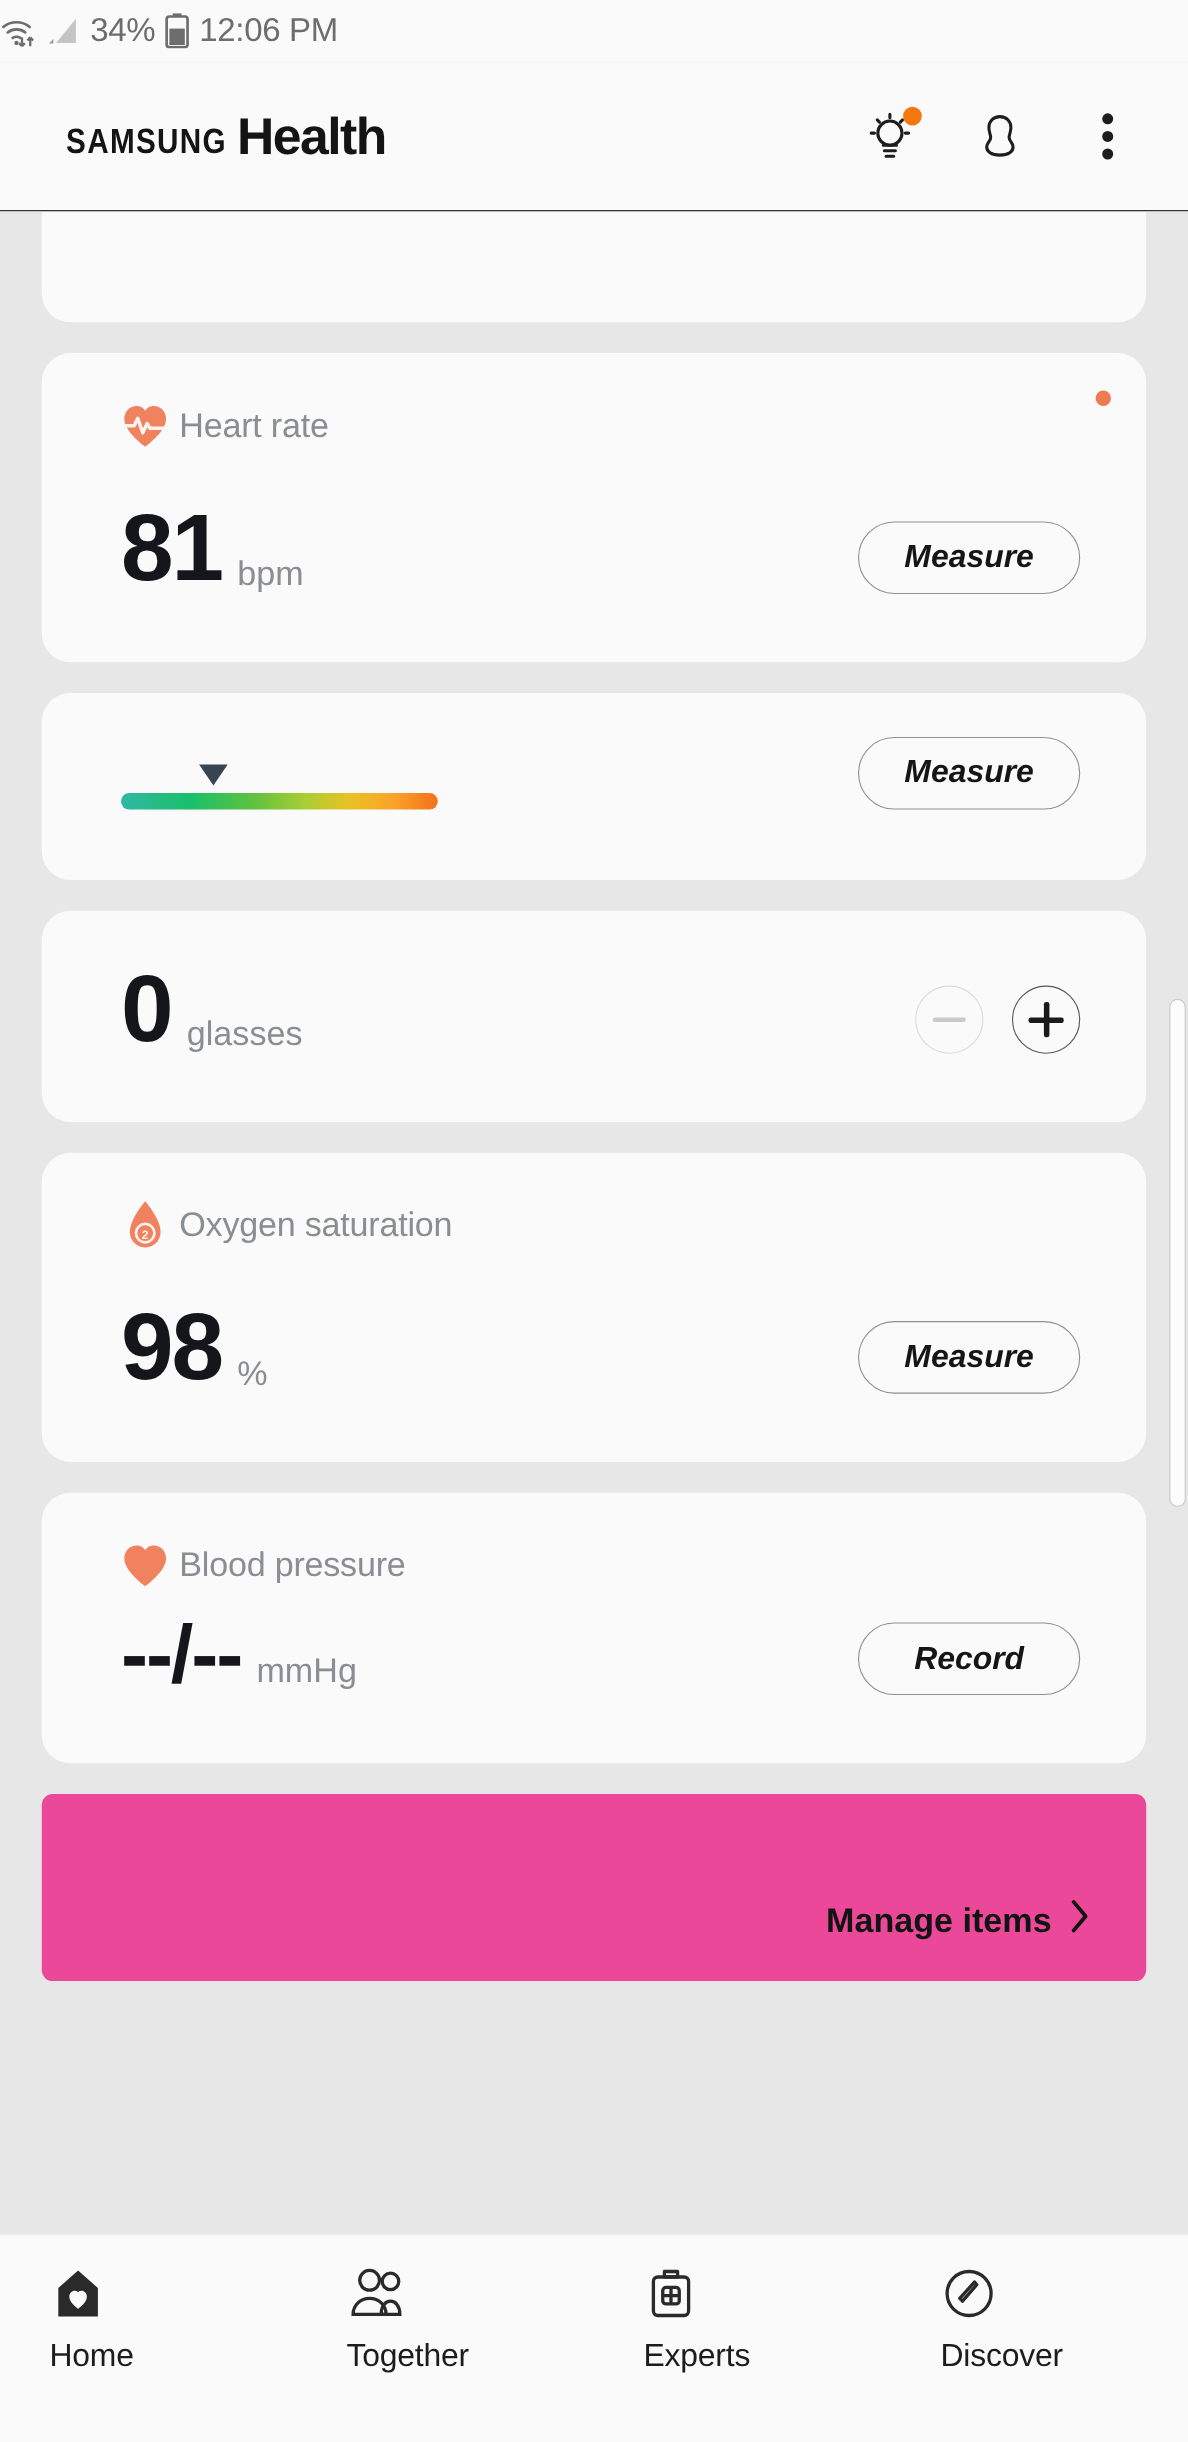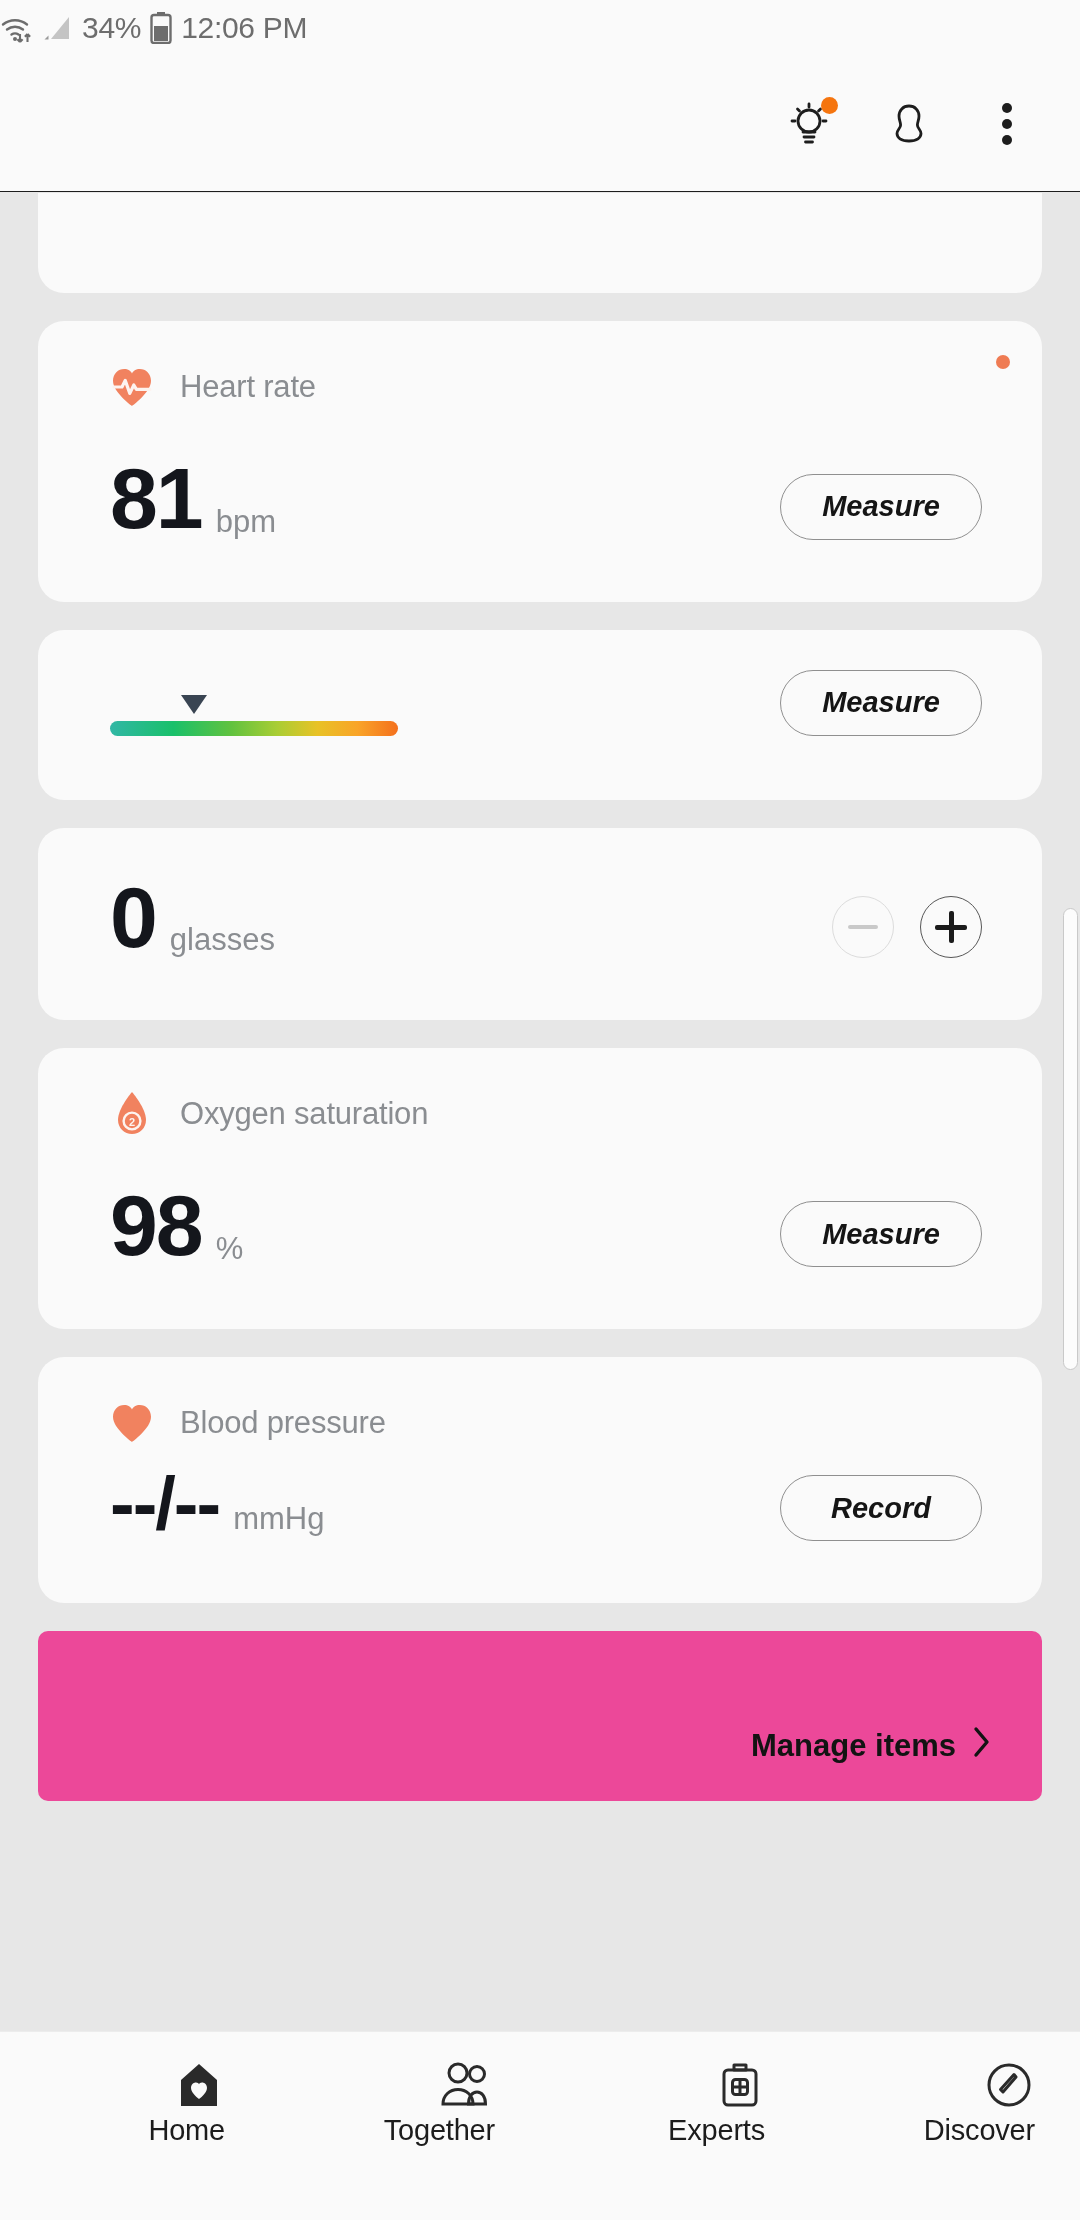--- a/index.html
+++ b/index.html
@@ -197,6 +197,10 @@
   </div>
 
   <div class="appbar">
+    <div class="brand">
+      <span class="brand-samsung">SAMSUNG</span>
+      <span class="brand-health">Health</span>
+    </div>
     <div class="appbar-actions">
 
       <div class="ab-btn">

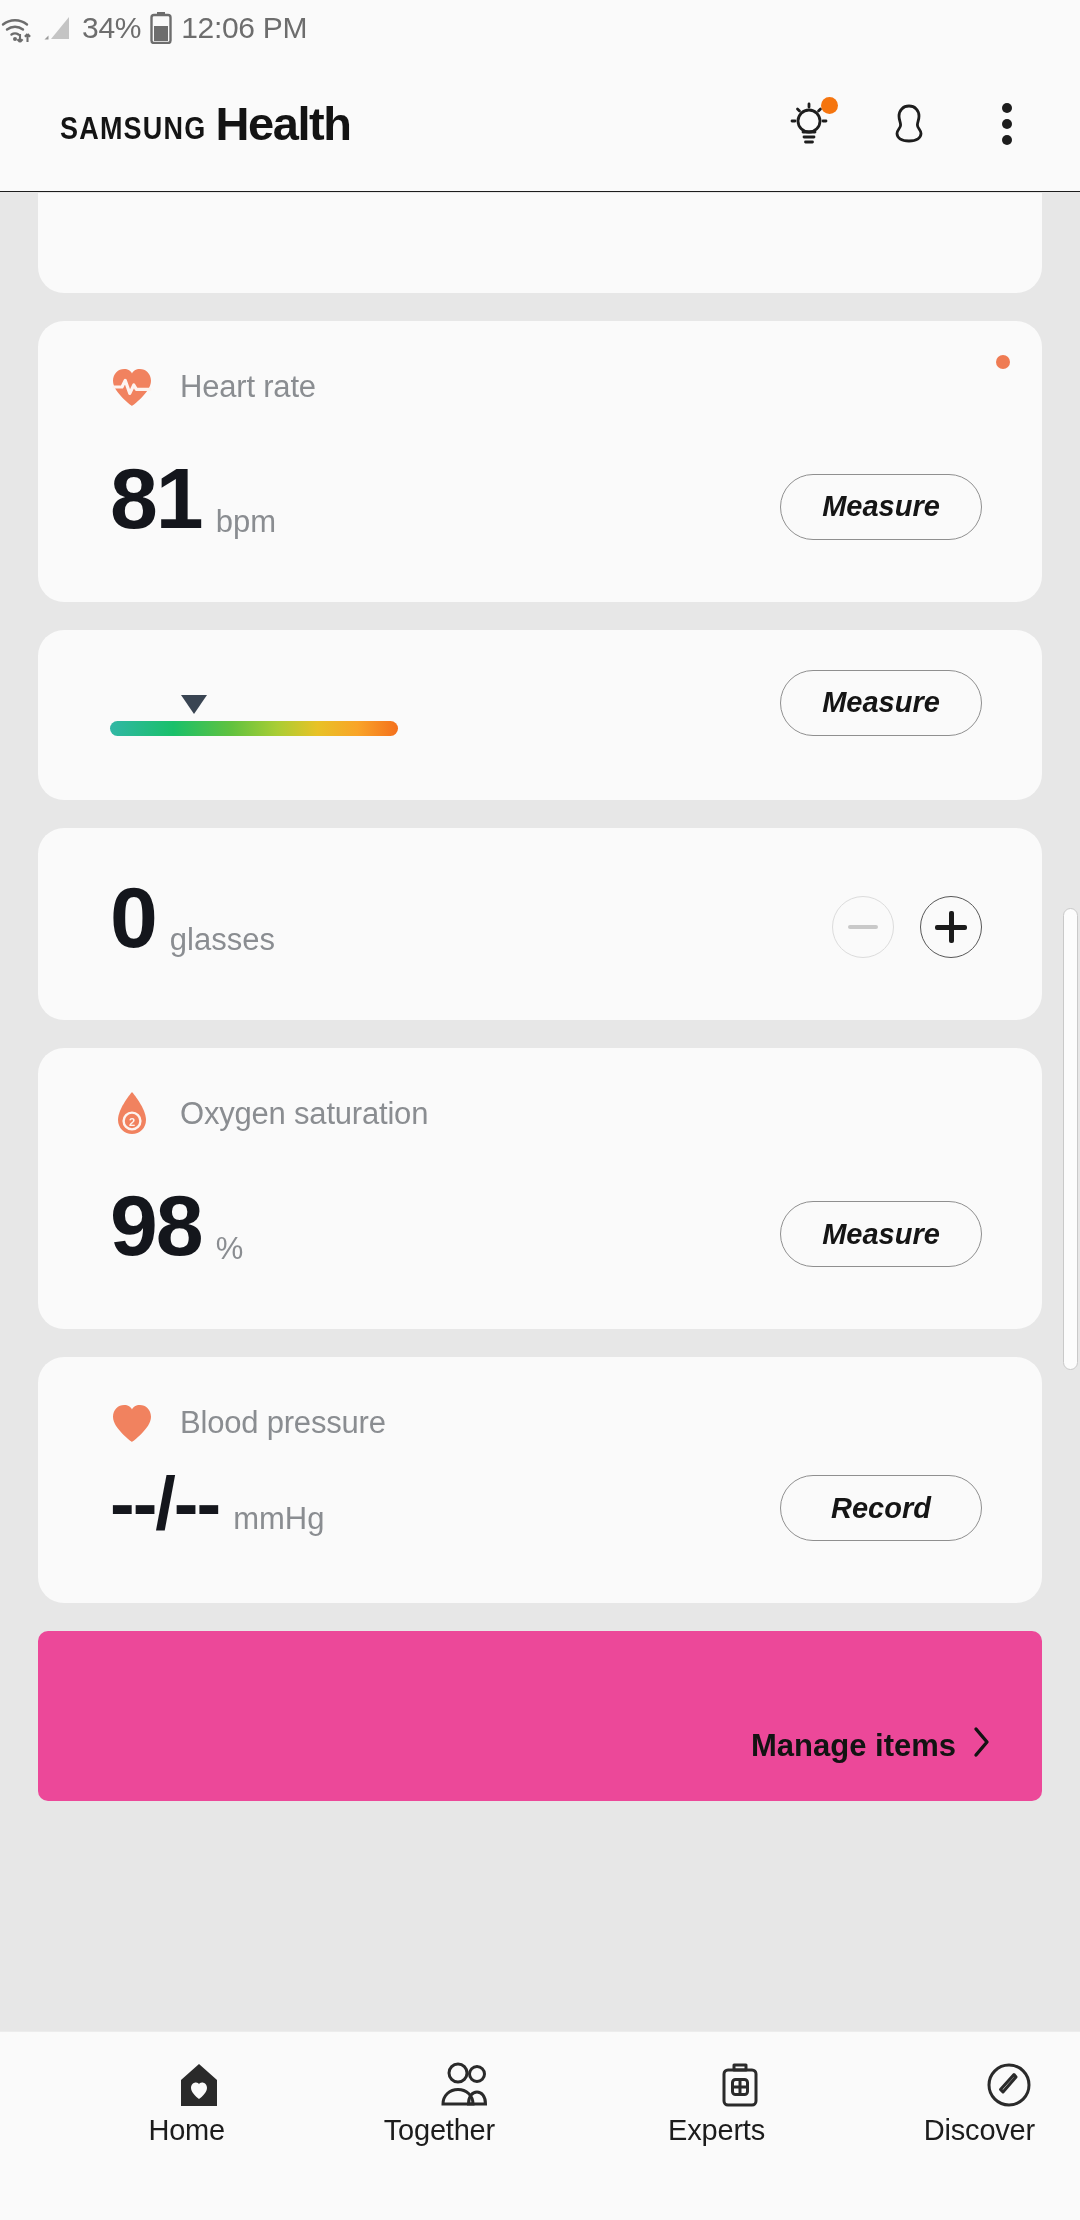--- a/index.html
+++ b/index.html
@@ -62,7 +62,7 @@
   }
   .card.partial { margin-top: -118px; height: 218px; }
 
-  .card-head { display: flex; align-items: center; padding: 44px 0 0 72px; gap: 26px; }
+  .card-head { display: flex; align-items: center; padding: 44px 0 0 72px; gap: 9px; }
   .card-title { font-size: 31px; color: #8a8d91; letter-spacing: -0.2px; }
   .card-icon { width: 44px; height: 44px; display: flex; align-items: center; justify-content: center; }
 

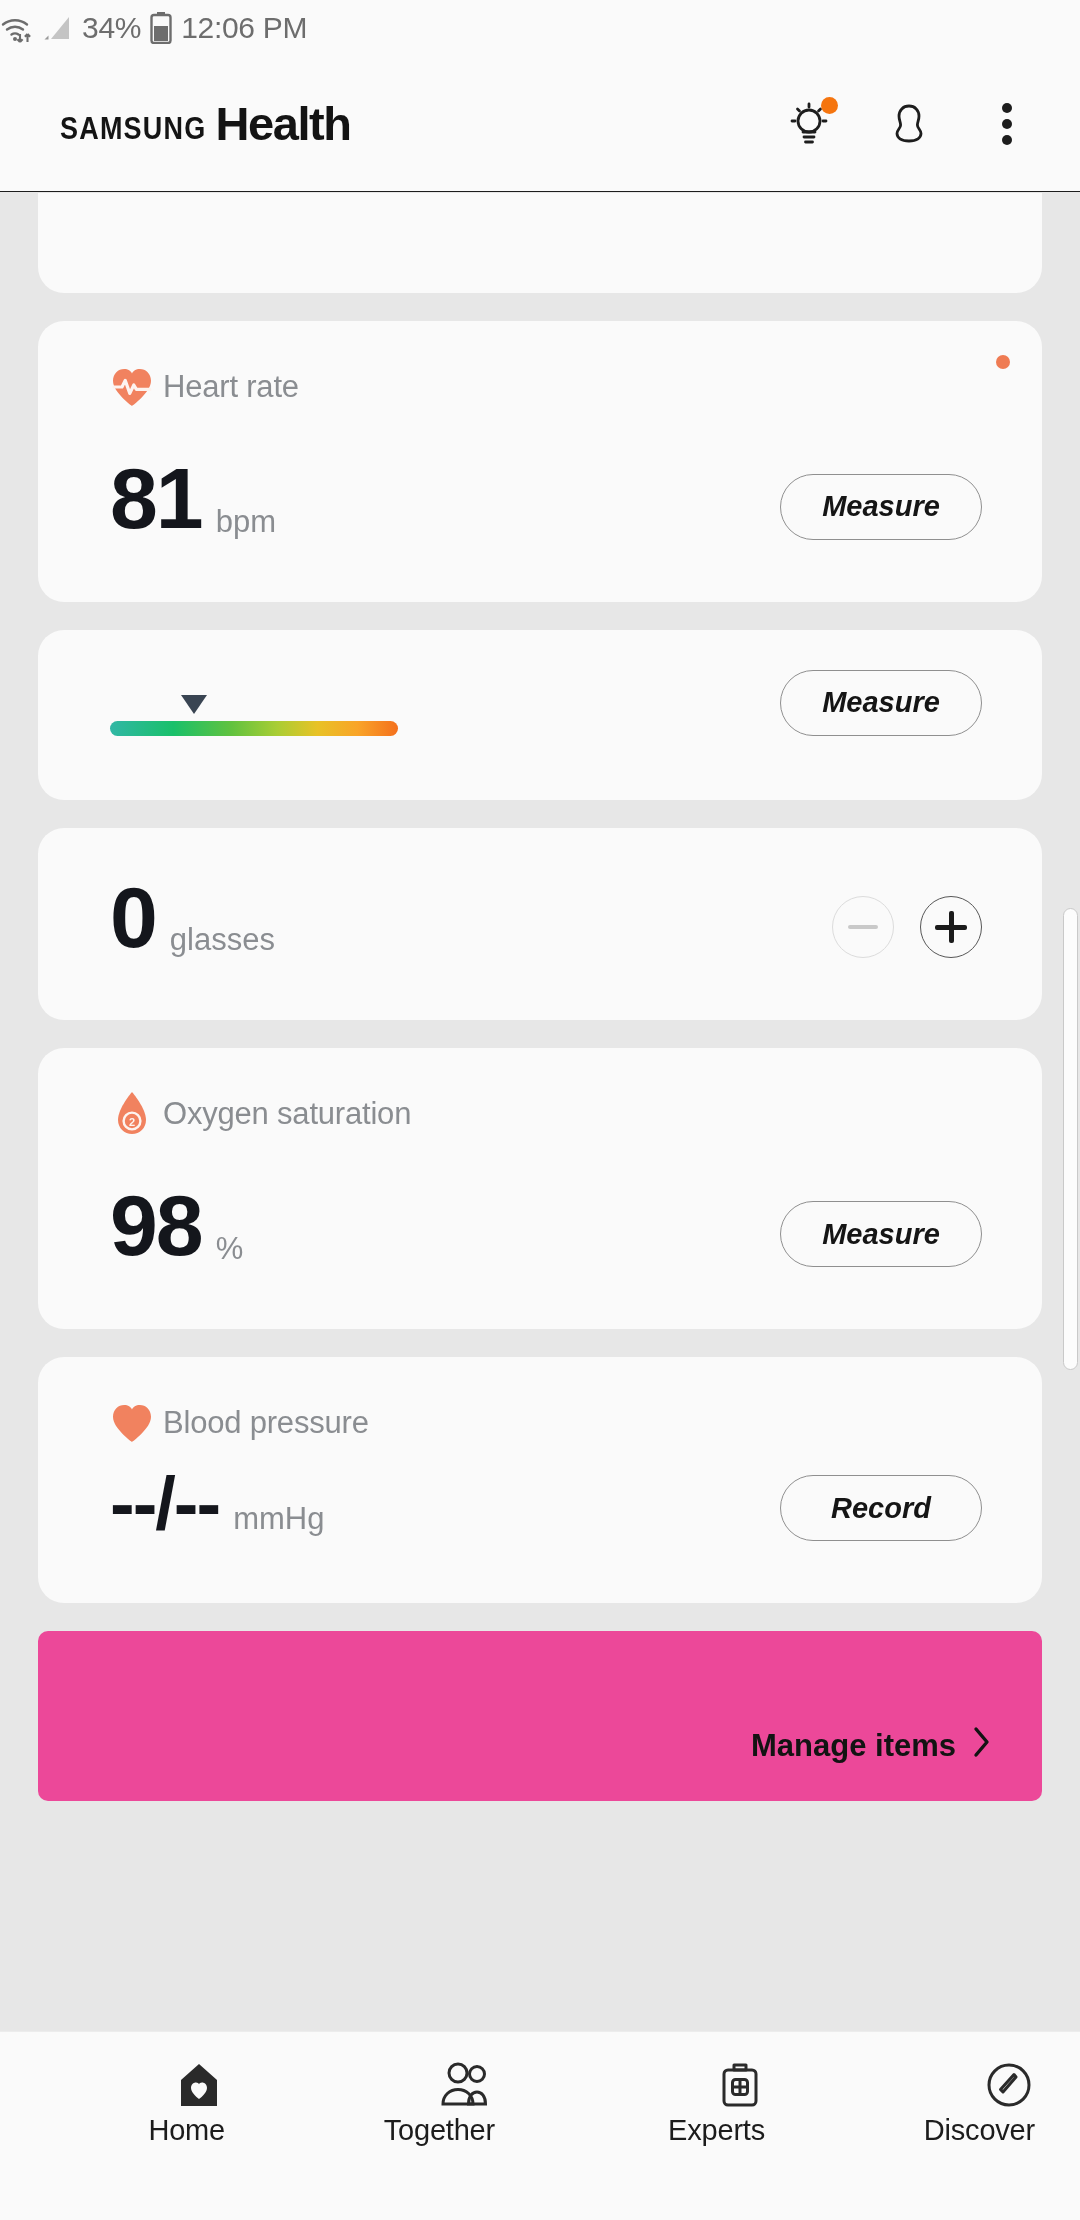--- a/index.html
+++ b/index.html
@@ -156,7 +156,7 @@
     border-top: 1px solid #ececec;
   }
   .nav-item {
-    width: 180px; display: flex; flex-direction: column; align-items: flex-end; gap: 2px;
+    width: 180px; display: flex; flex-direction: column; align-items: flex-start; gap: 14px;
   }
   .nav-label { font-size: 29px; color: #1c1c1c; letter-spacing: -0.2px; }
   .nav-ico { height: 54px; display: flex; align-items: center; justify-content: center; }

